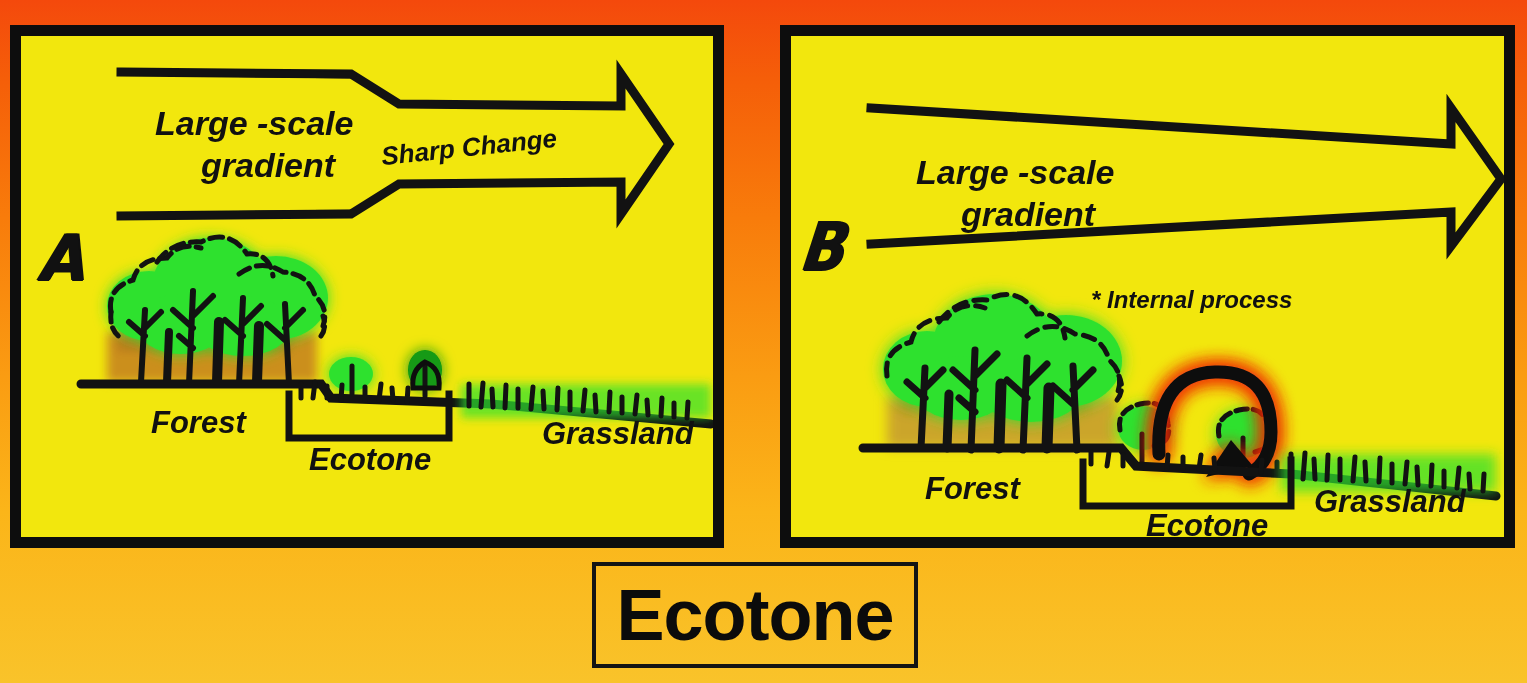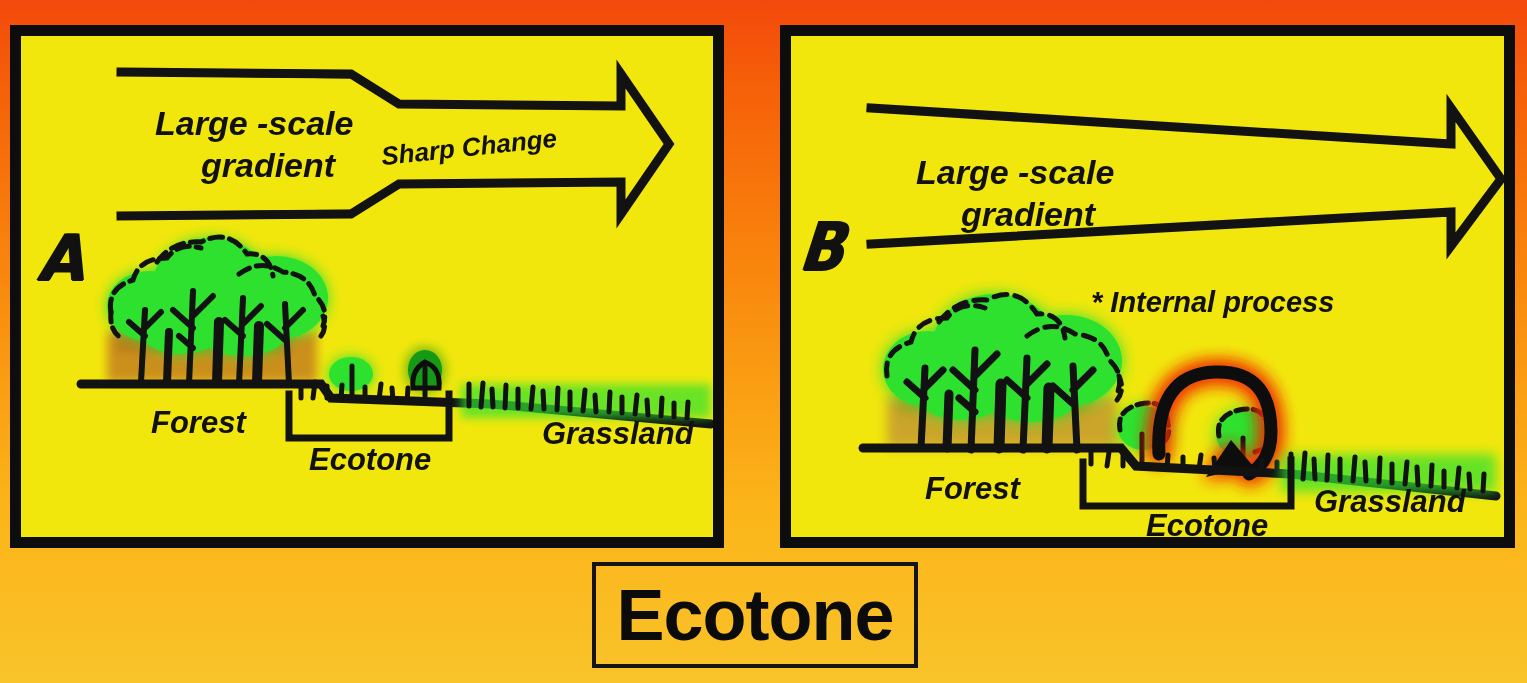--- a/index.html
+++ b/index.html
@@ -59,7 +59,7 @@
   
   #b-grad-1{left:125px;top:117px;font-size:34px;}
   #b-grad-2{left:170px;top:159px;font-size:34px;}
-  #b-internal{left:300px;top:250px;font-size:29px;}
+  #b-internal{left:300px;top:250px;font-size:24px;}
   #b-forest{left:134px;top:435px;font-size:31px;}
   #b-ecotone{left:355px;top:472px;font-size:31px;}
   #b-grass{left:523px;top:448px;font-size:31px;}

